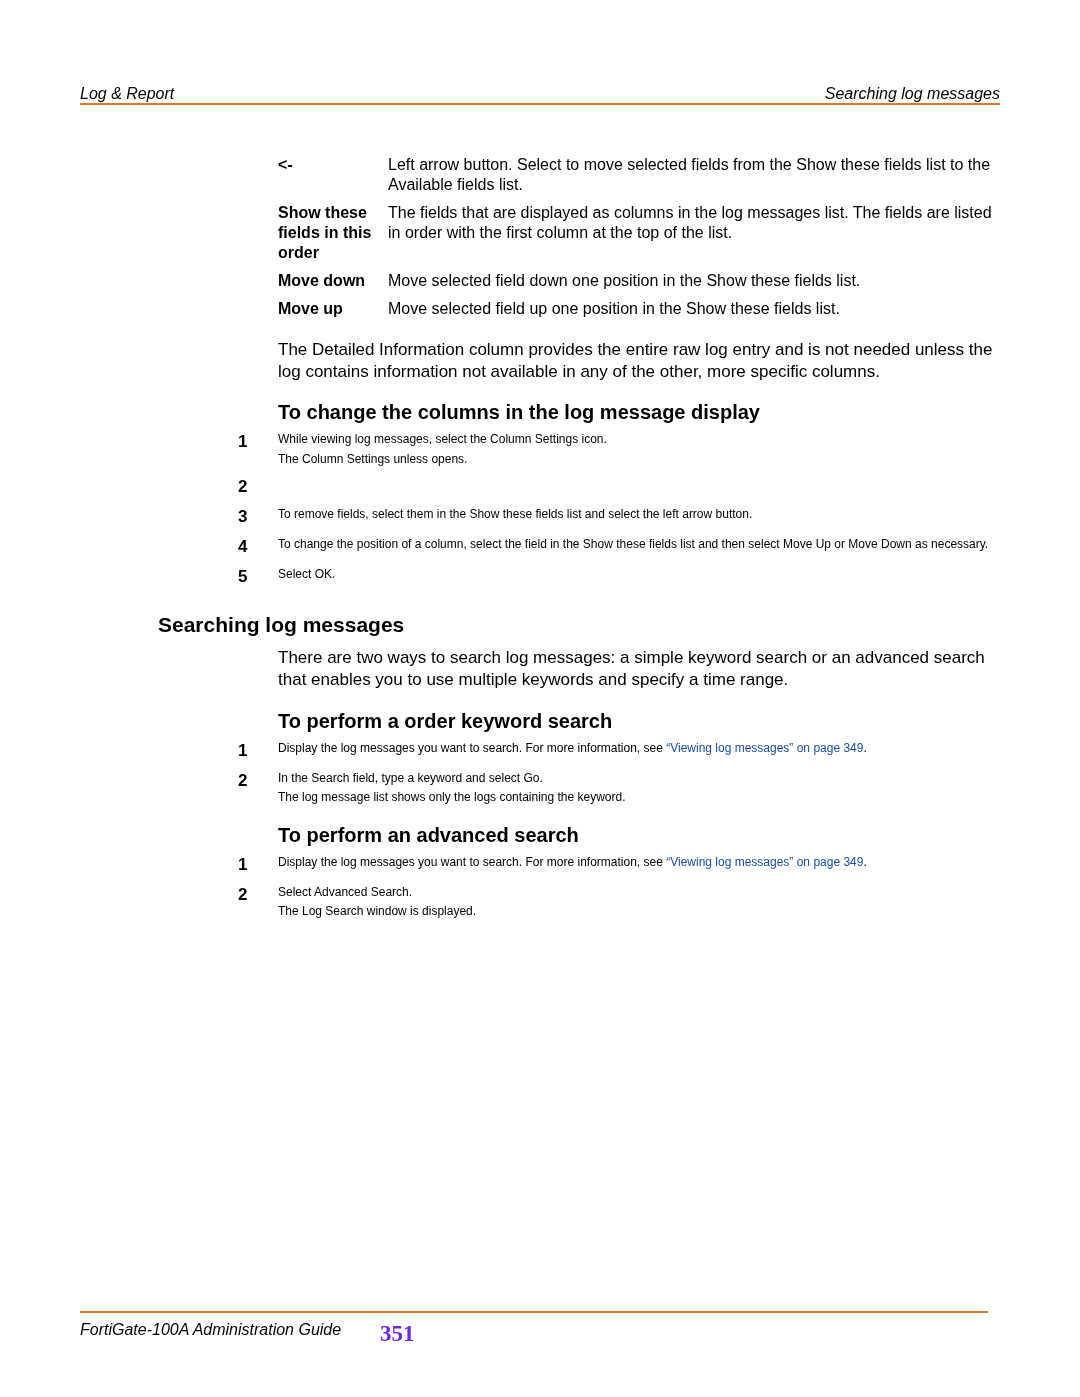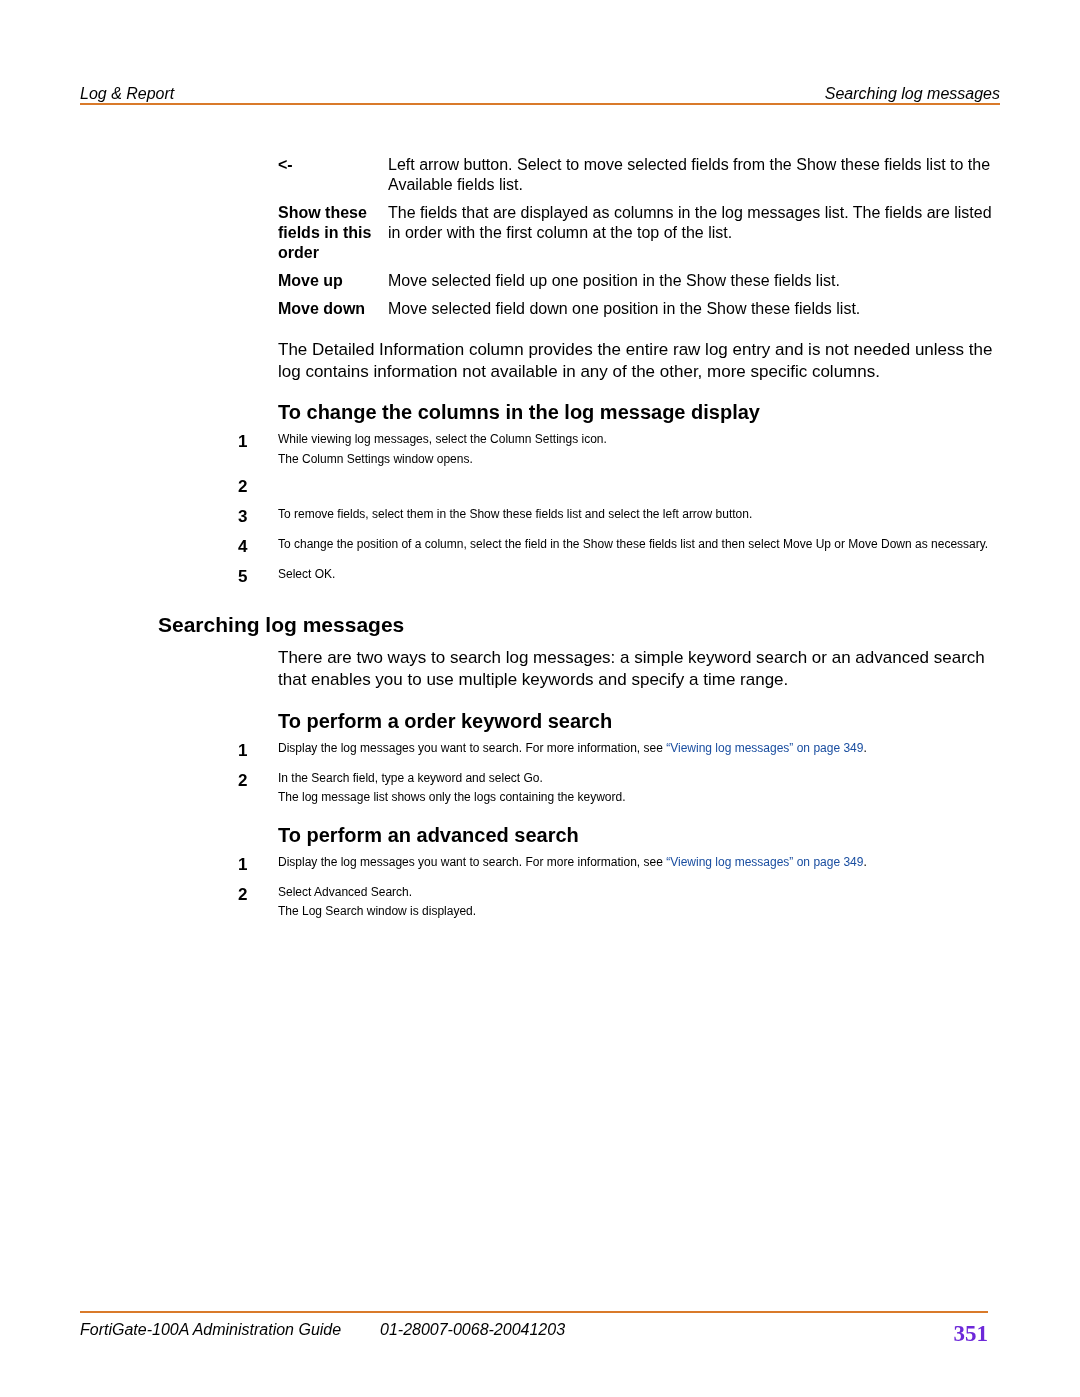--- a/index.html
+++ b/index.html
@@ -133,12 +133,12 @@
         <div class="def-desc">The fields that are displayed as columns in the log messages list. The fields are listed in order with the first column at the top of the list.</div>
       </div>
       <div class="def-row">
+        <div class="def-term">Move down</div>
+        <div class="def-desc">Move selected field down one position in the Show these fields list.</div>
+      </div>
+      <div class="def-row">
         <div class="def-term">Move up</div>
         <div class="def-desc">Move selected field up one position in the Show these fields list.</div>
-      </div>
-      <div class="def-row">
-        <div class="def-term">Move down</div>
-        <div class="def-desc">Move selected field down one position in the Show these fields list.</div>
       </div>
     </div>
 

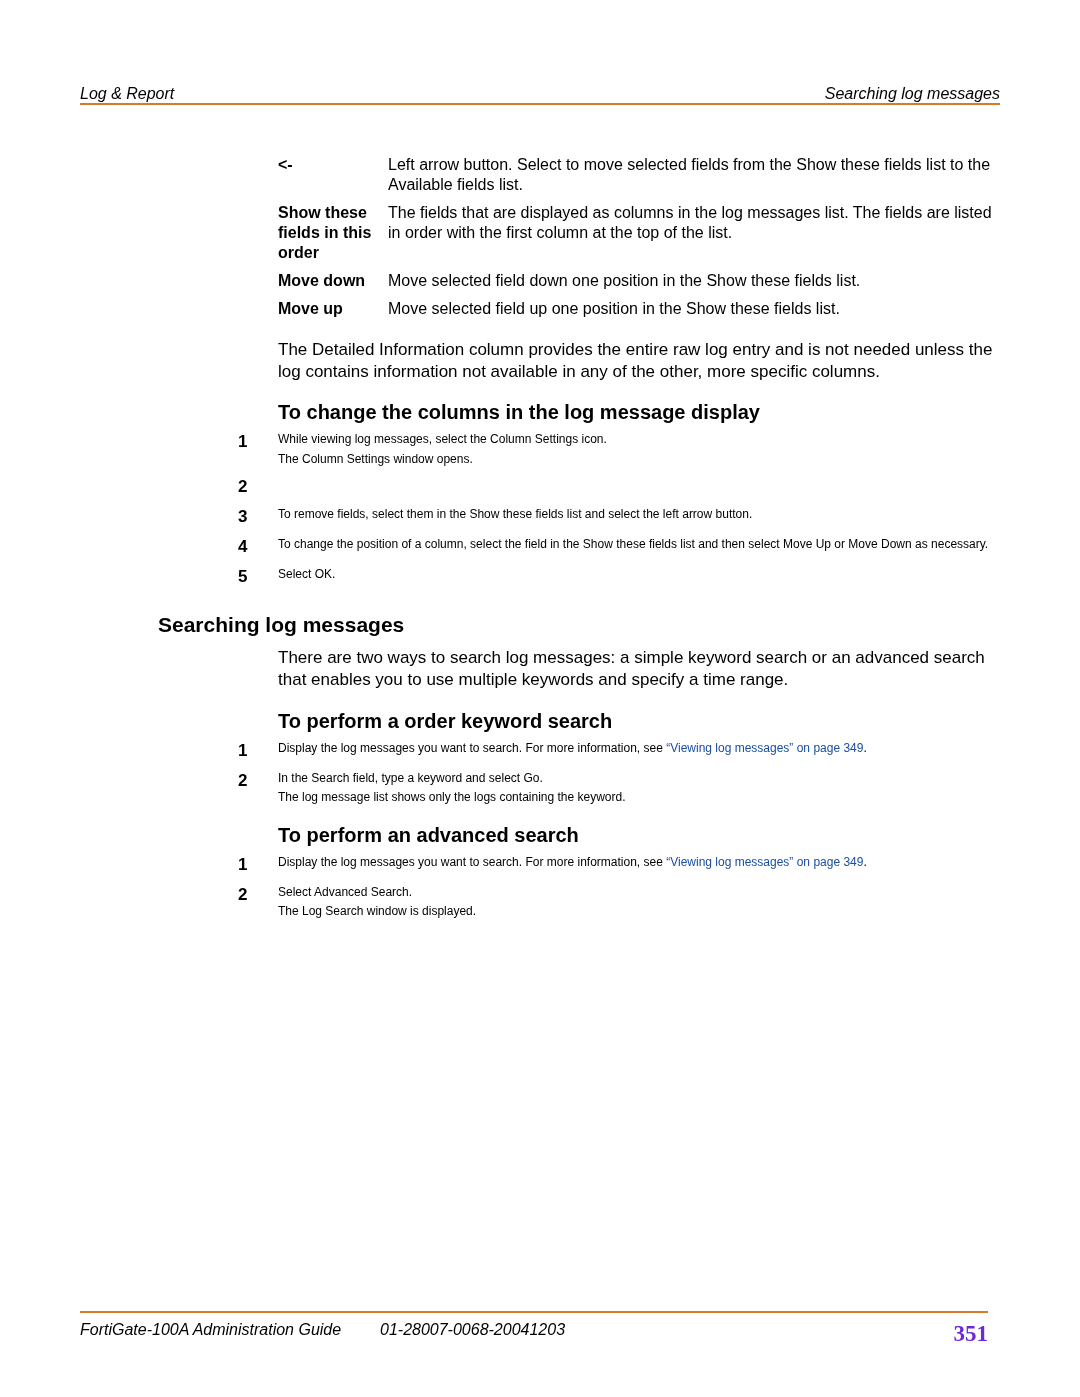--- a/index.html
+++ b/index.html
@@ -151,7 +151,7 @@
         <div class="step-num">1</div>
         <div class="step-body">
           <div>While viewing log messages, select the Column Settings icon.</div>
-          <div class="line2">The Column Settings window opens.</div>
+          <div class="line2">The Column Settings unless opens.</div>
         </div>
       </div>
       <div class="step-row">

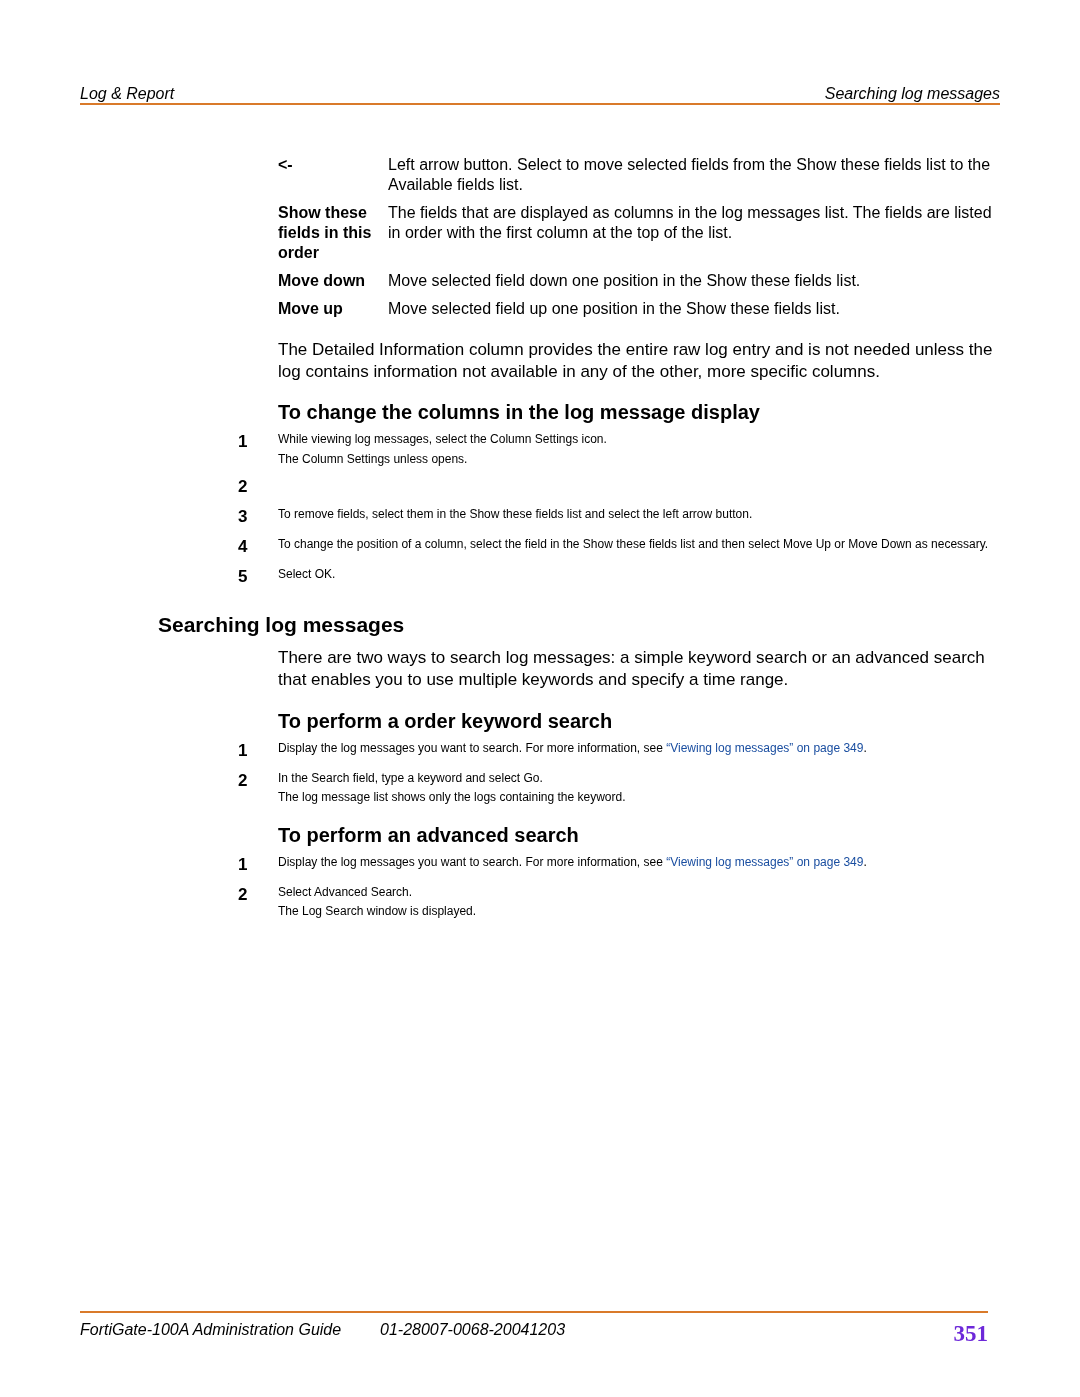--- a/index.html
+++ b/index.html
@@ -218,7 +218,6 @@
   <div class="footer-rule"></div>
   <div class="footer-row">
     <div class="footer-left">FortiGate-100A Administration Guide</div>
-    <div class="footer-mid">01-28007-0068-20041203</div>
     <div class="footer-page">351</div>
   </div>
 </div>

